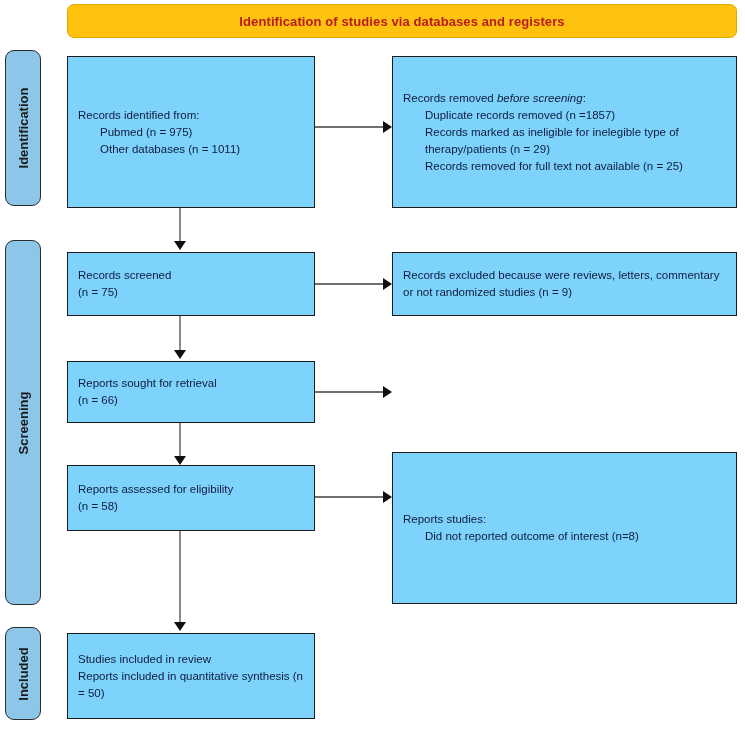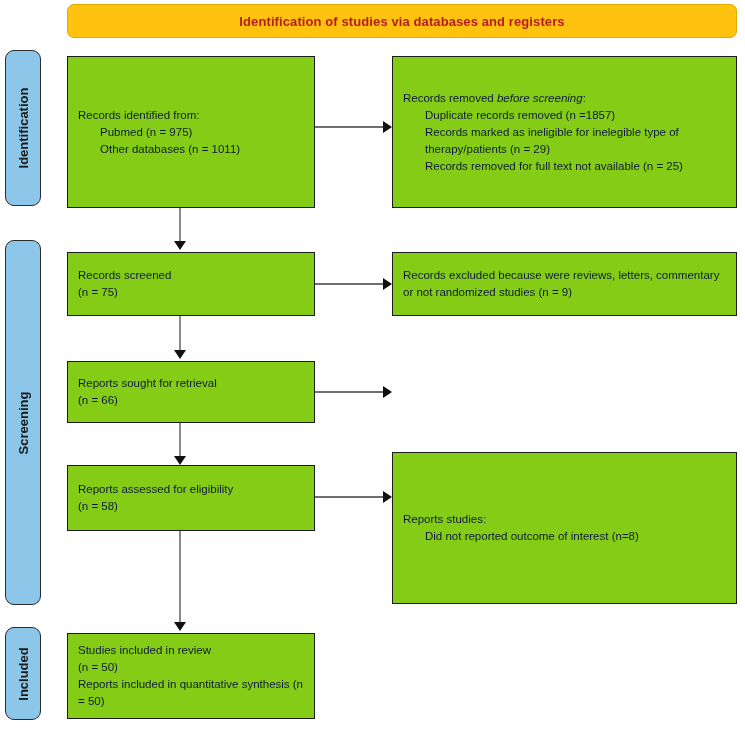--- a/index.html
+++ b/index.html
@@ -64,7 +64,7 @@
   
   .box {
     position: absolute;
-    background: #84cc16;
+    background: #7dd3fc;
     border: 1.6px solid #1c1c1c;
     box-sizing: border-box;
     display: flex;

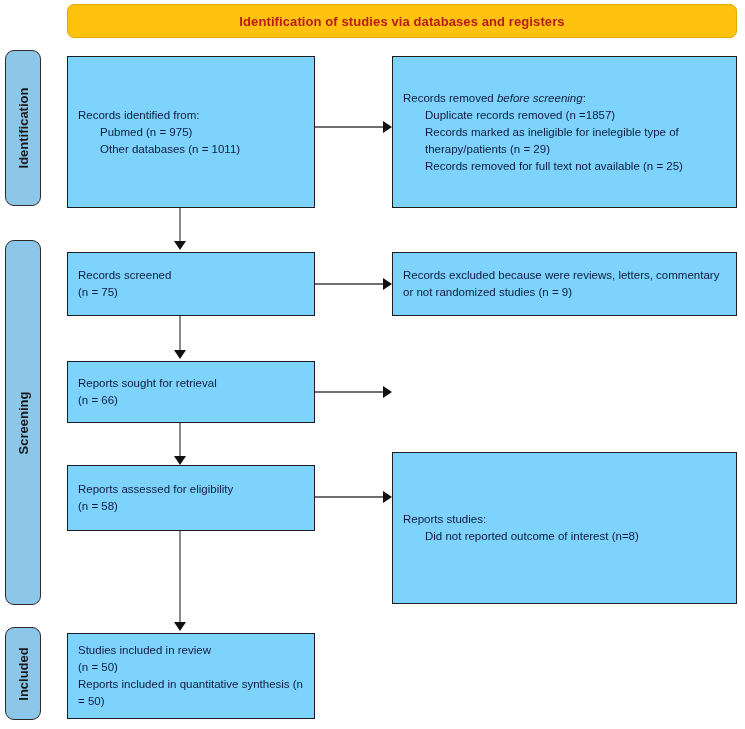--- a/index.html
+++ b/index.html
@@ -216,7 +216,6 @@
   <div class="box" style="left:67px; top:633px; width:248px; height:86px;">
     <div class="box-body">
       <div class="ln">Studies included in review</div>
-      <div class="ln">(n = 50)</div>
       <div class="ln wrap">Reports included in quantitative synthesis (n = 50)</div>
     </div>
   </div>

